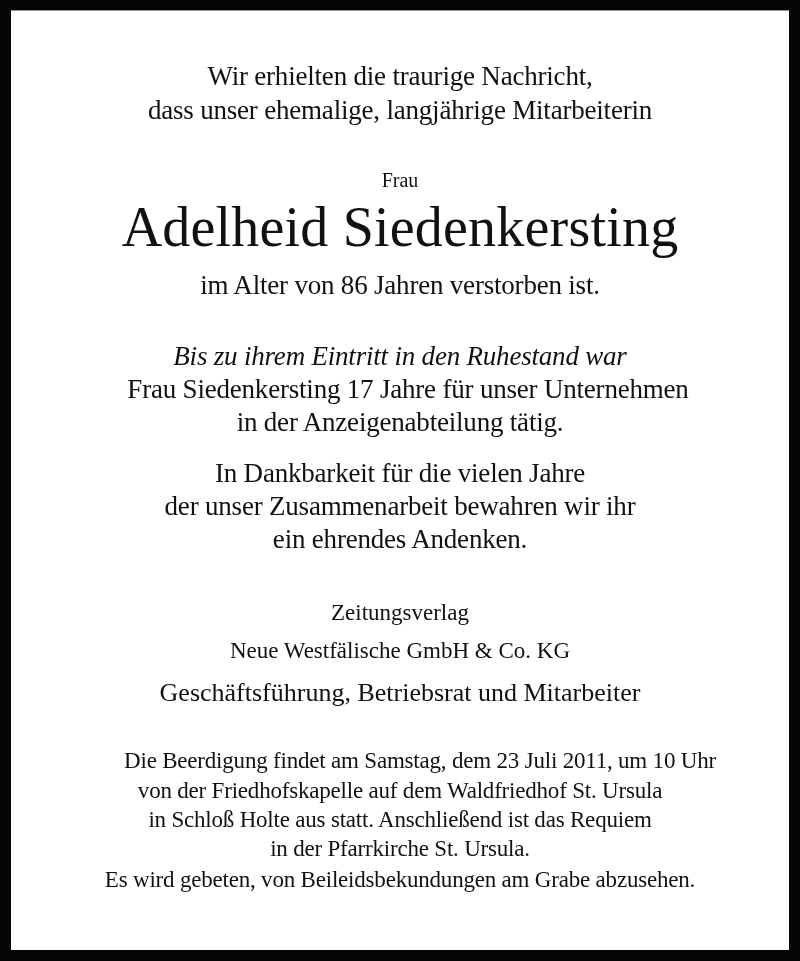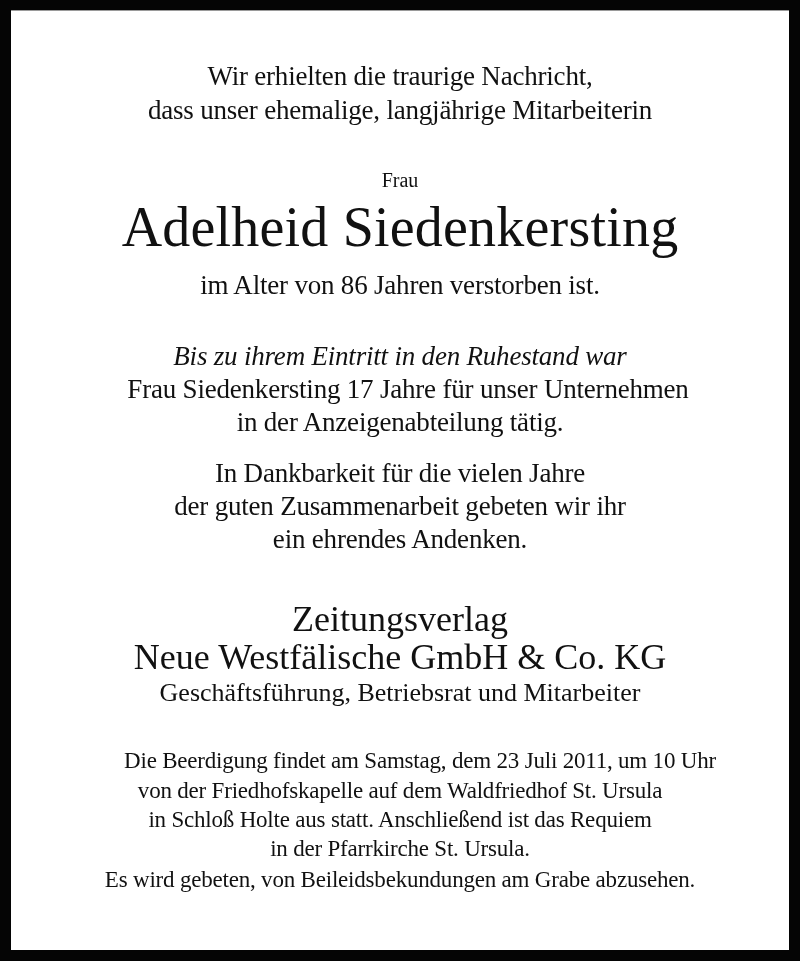--- a/index.html
+++ b/index.html
@@ -64,7 +64,7 @@
 <div class="line body-txt" style="top:409px;">in der Anzeigenabteilung tätig.</div>
 
 <div class="line body-txt" style="top:460px;">In Dankbarkeit für die vielen Jahre</div>
-<div class="line body-txt" style="top:493px;">der guten Zusammenarbeit gebeten wir ihr</div>
+<div class="line body-txt" style="top:493px;">der unser Zusammenarbeit bewahren wir ihr</div>
 <div class="line body-txt" style="top:526px;">ein ehrendes Andenken.</div>
 
 <div class="line company-txt" style="top:601px;">Zeitungsverlag</div>

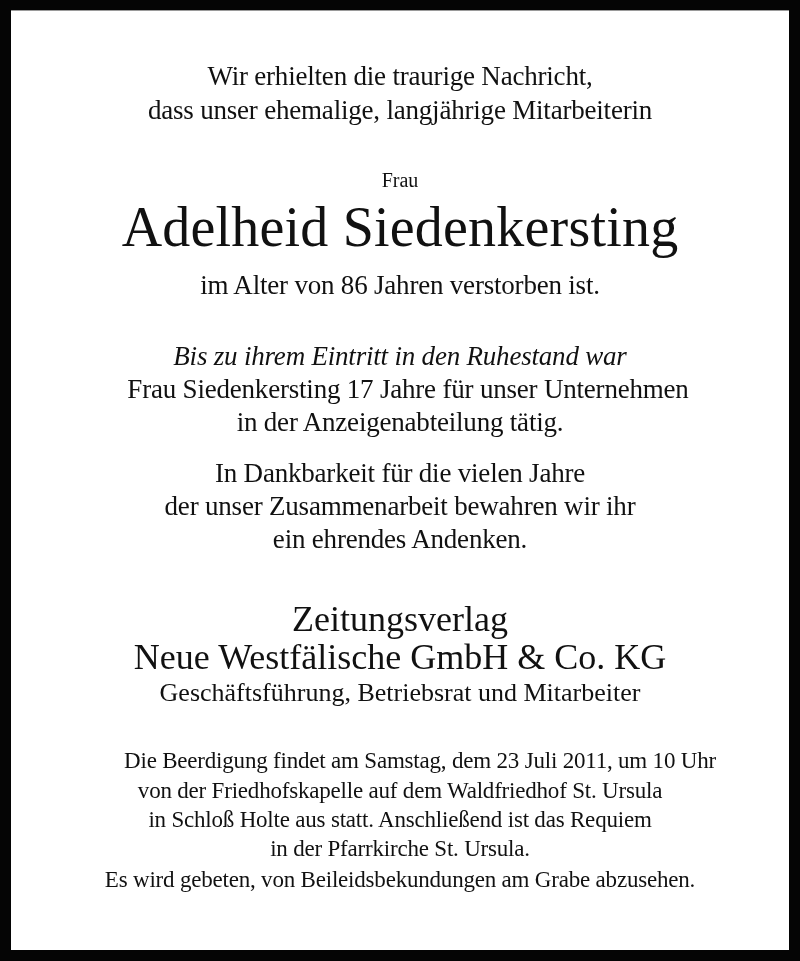--- a/index.html
+++ b/index.html
@@ -42,7 +42,7 @@
     .body-txt { font-size: 27px; letter-spacing: -0.2px; }
     .frau-txt { font-size: 20px; }
     .name-txt { font-size: 56px; letter-spacing: 0.2px; }
-    .company-txt { font-size: 36px; }
+    .company-txt { font-size: 23px; }
     .mgmt-txt { font-size: 26px; }
     .funeral-txt { font-size: 23px; letter-spacing: -0.2px; }
   </style>

